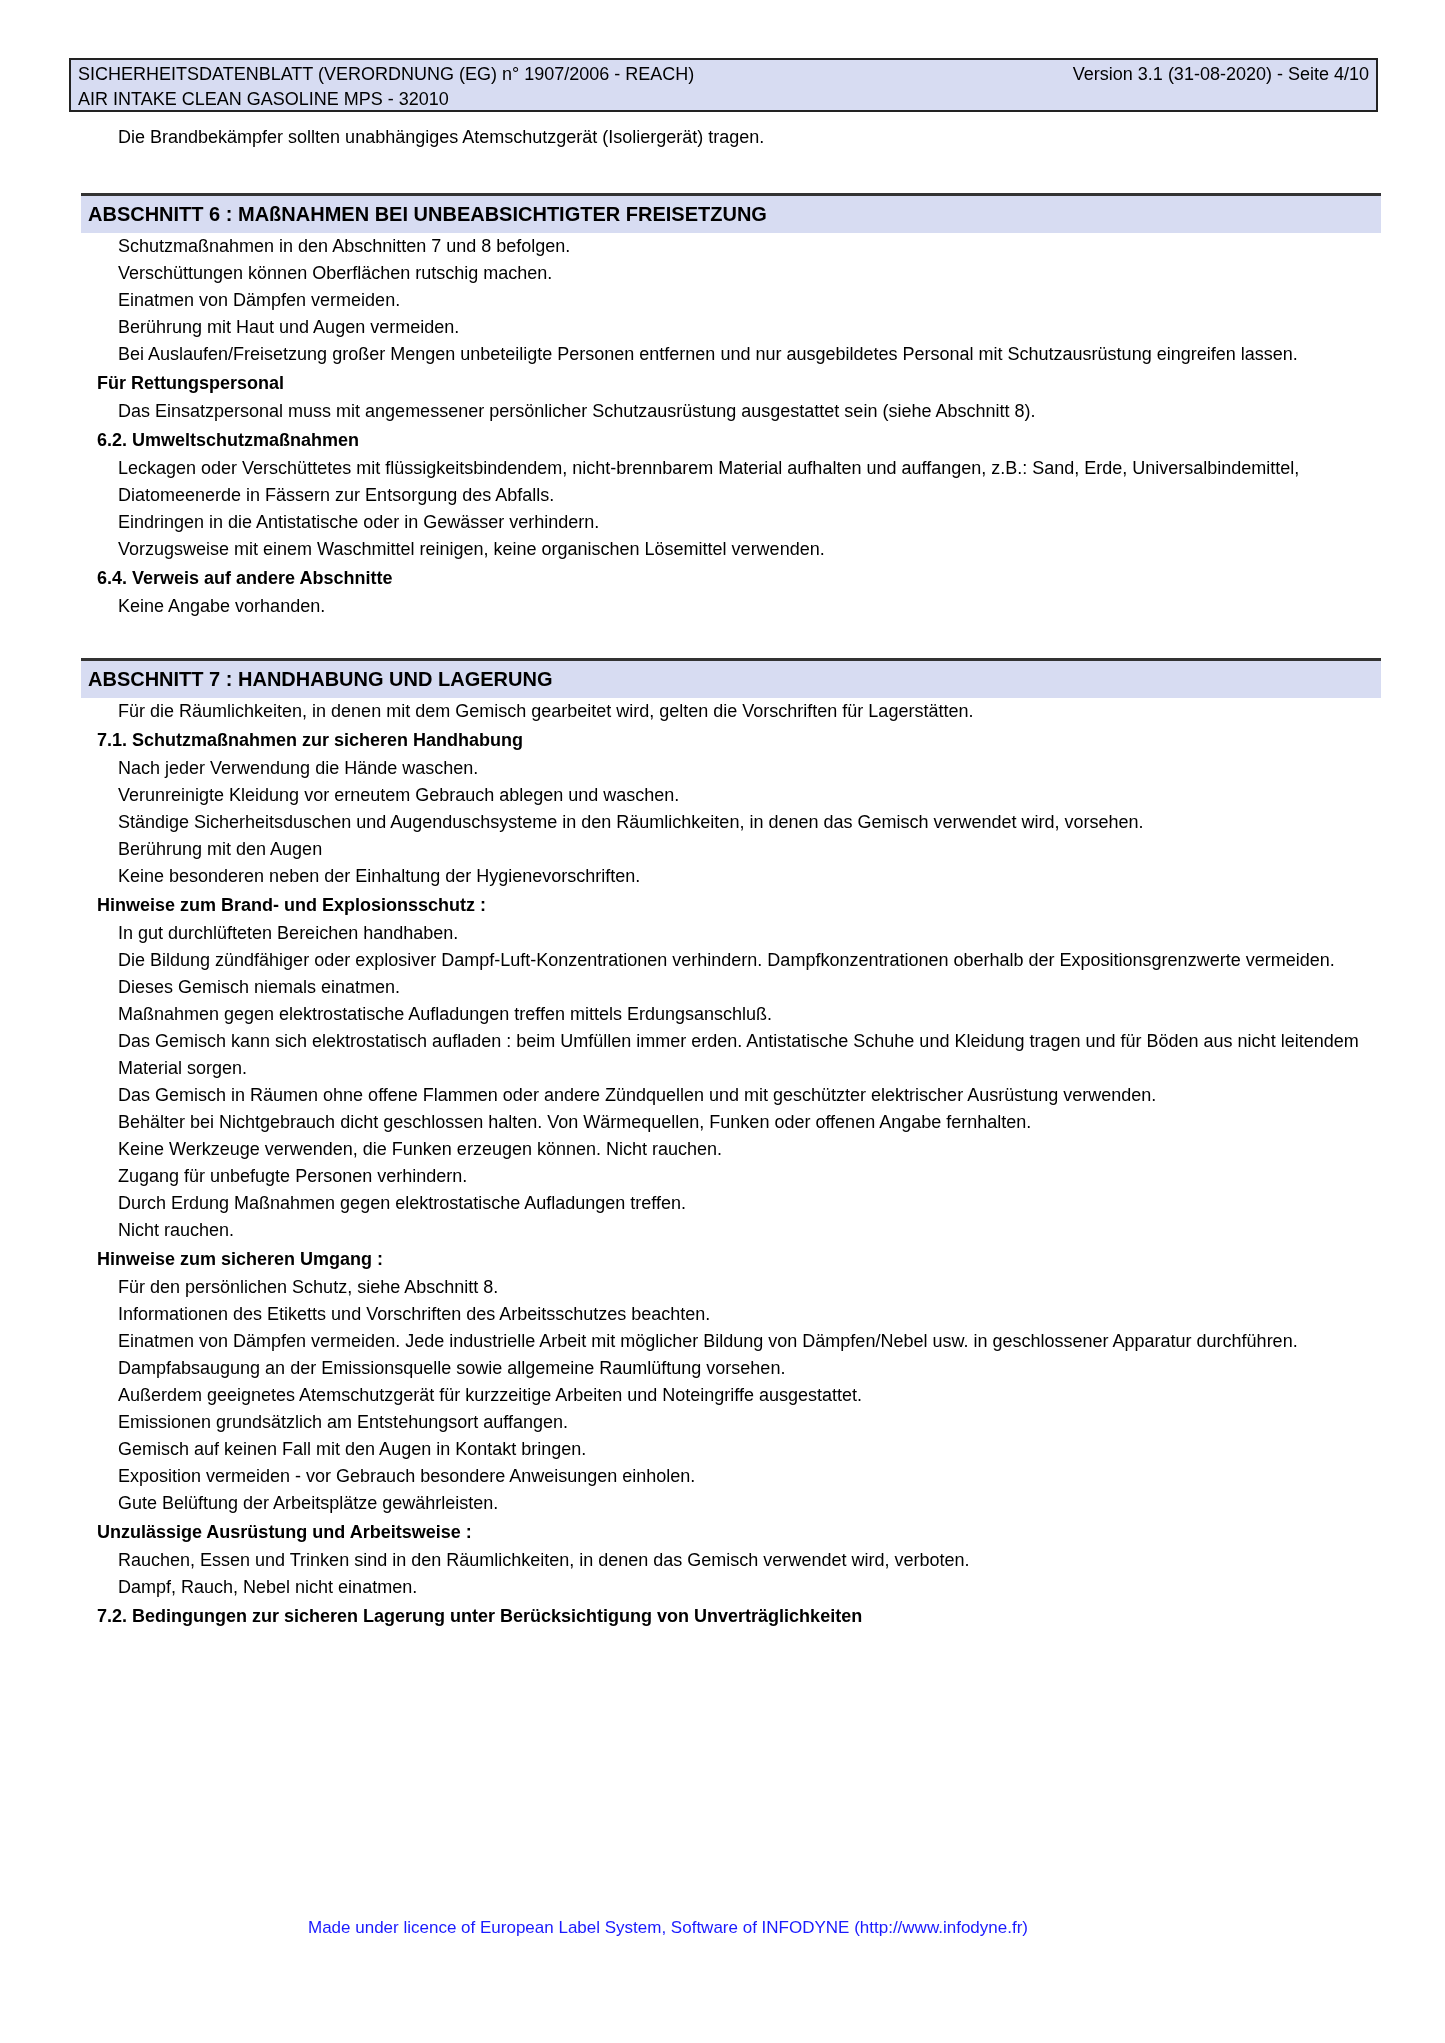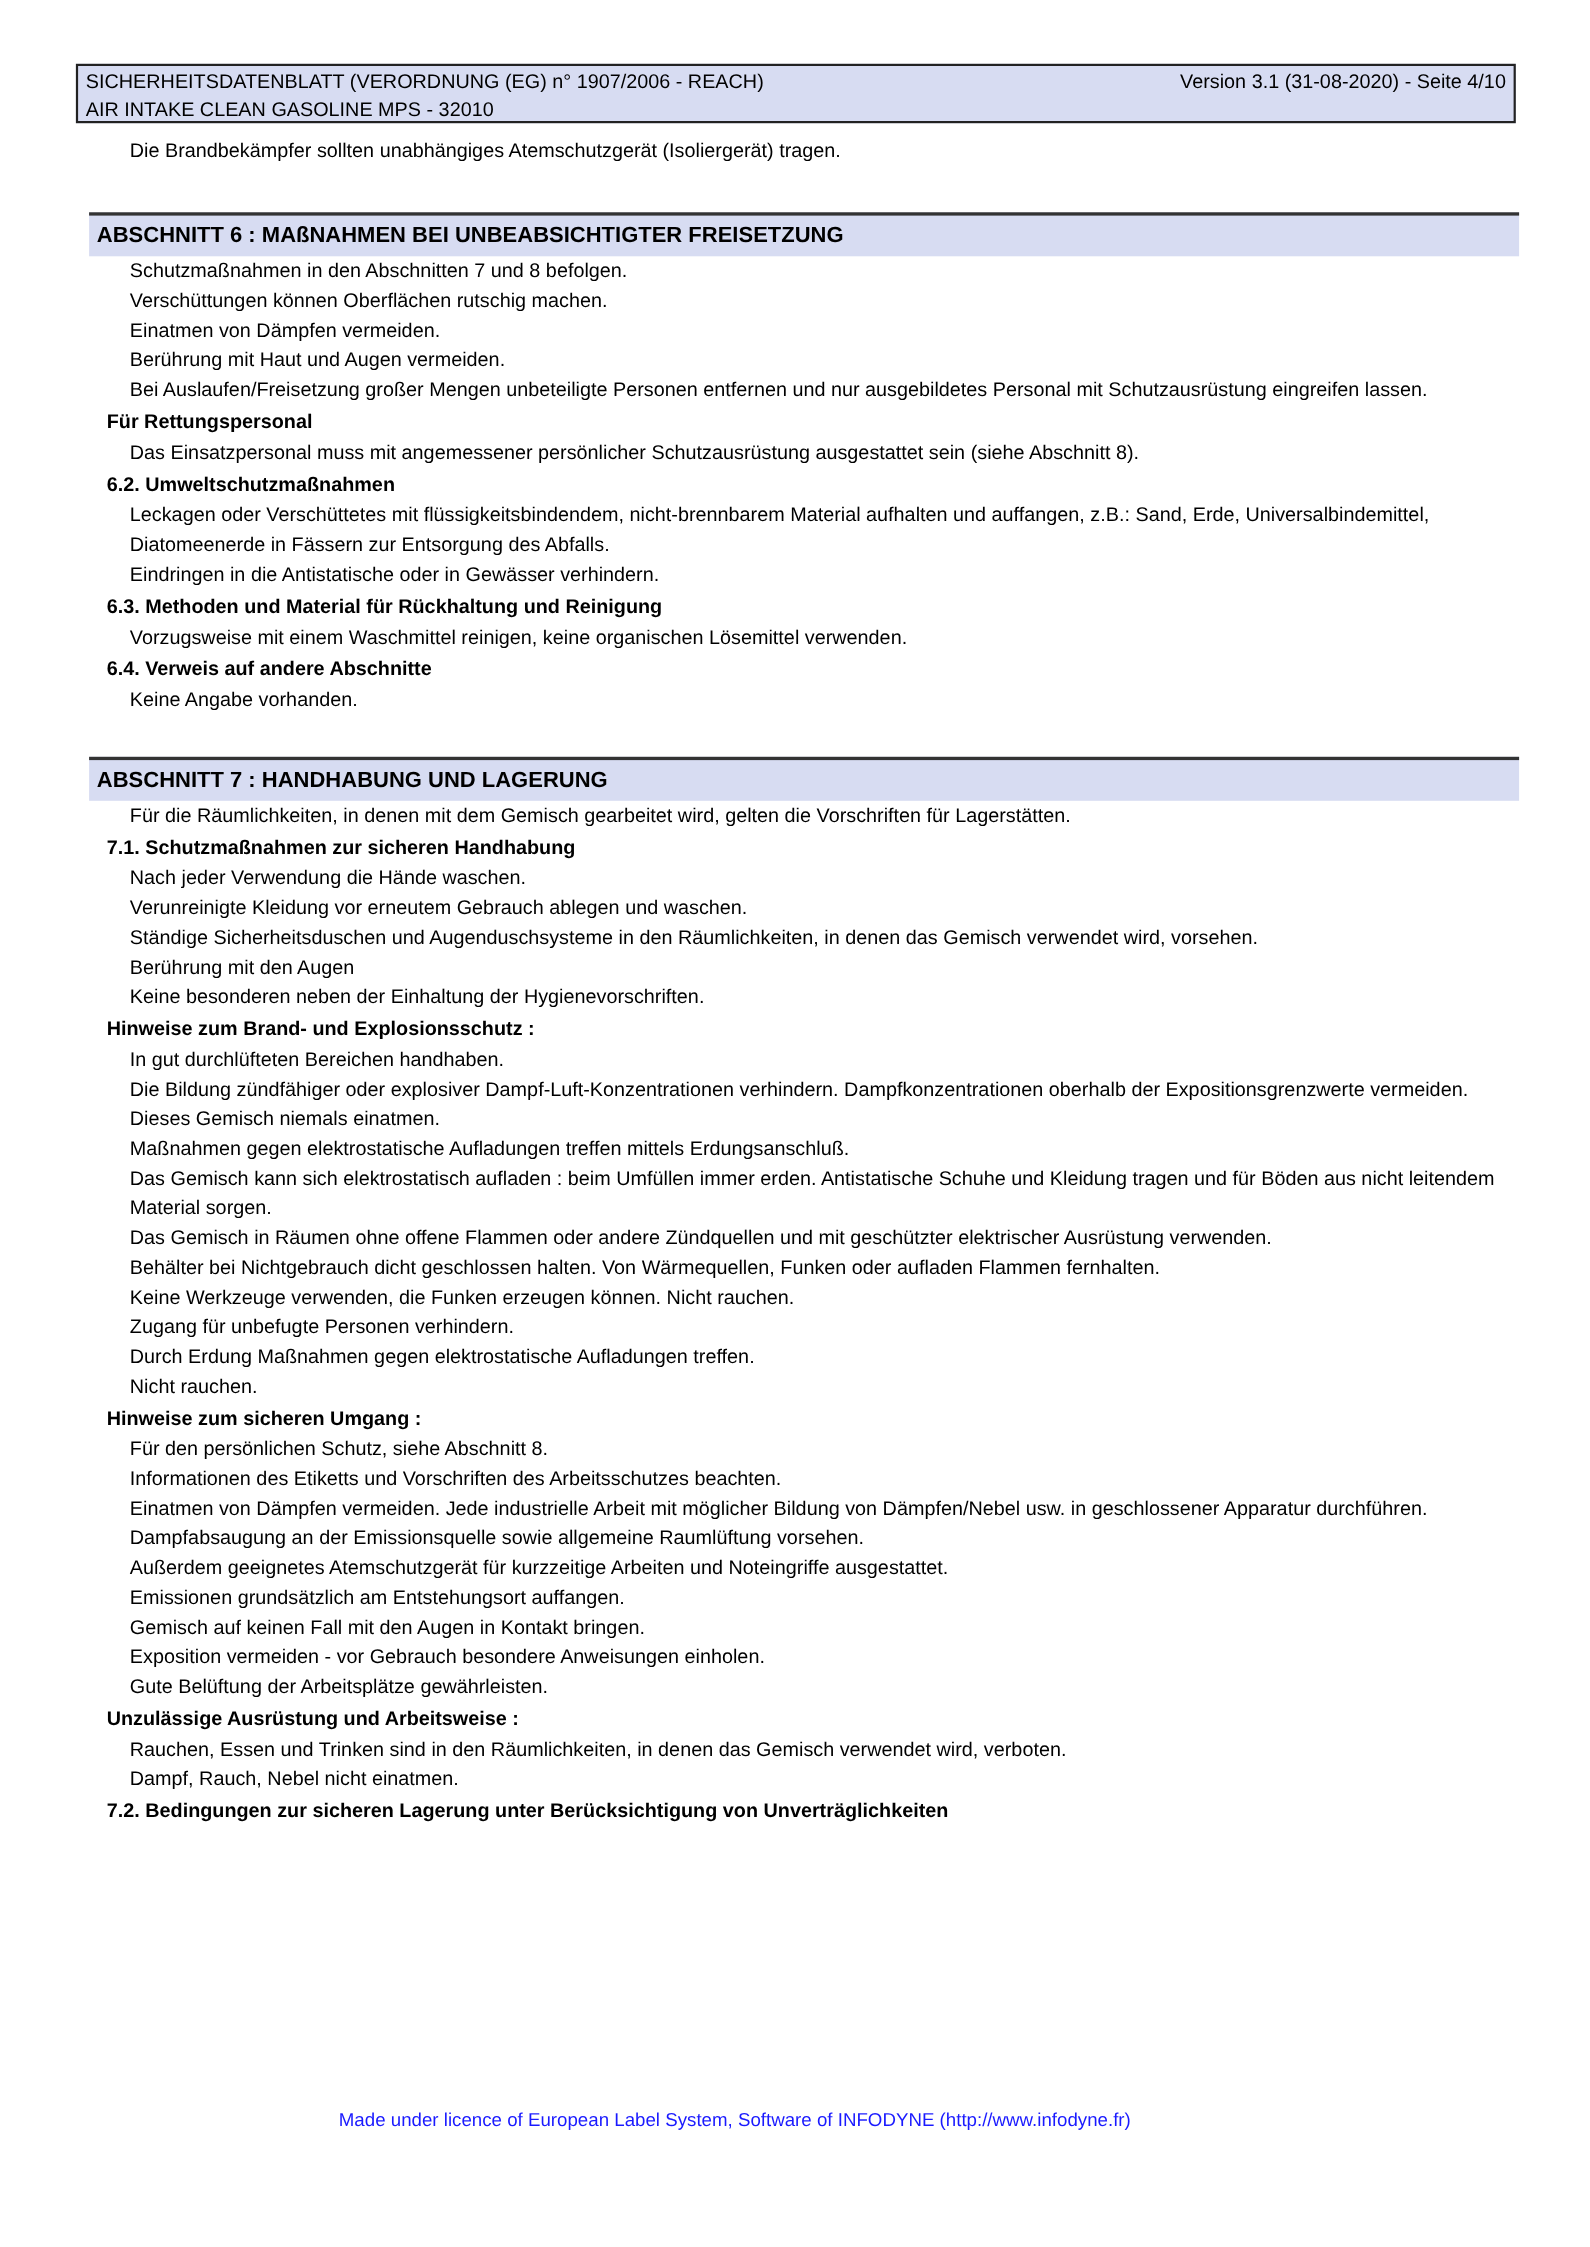--- a/index.html
+++ b/index.html
@@ -108,7 +108,6 @@
   <div class="para">Leckagen oder Verschüttetes mit flüssigkeitsbindendem, nicht-brennbarem Material aufhalten und auffangen, z.B.: Sand, Erde, Universalbindemittel, Diatomeenerde in Fässern zur Entsorgung des Abfalls.</div>
   <div class="para">Eindringen in die Antistatische oder in Gewässer verhindern.</div>
 
-  <div class="subhead">6.3. Methoden und Material für Rückhaltung und Reinigung</div>
   <div class="para">Vorzugsweise mit einem Waschmittel reinigen, keine organischen Lösemittel verwenden.</div>
 
   <div class="subhead">6.4. Verweis auf andere Abschnitte</div>

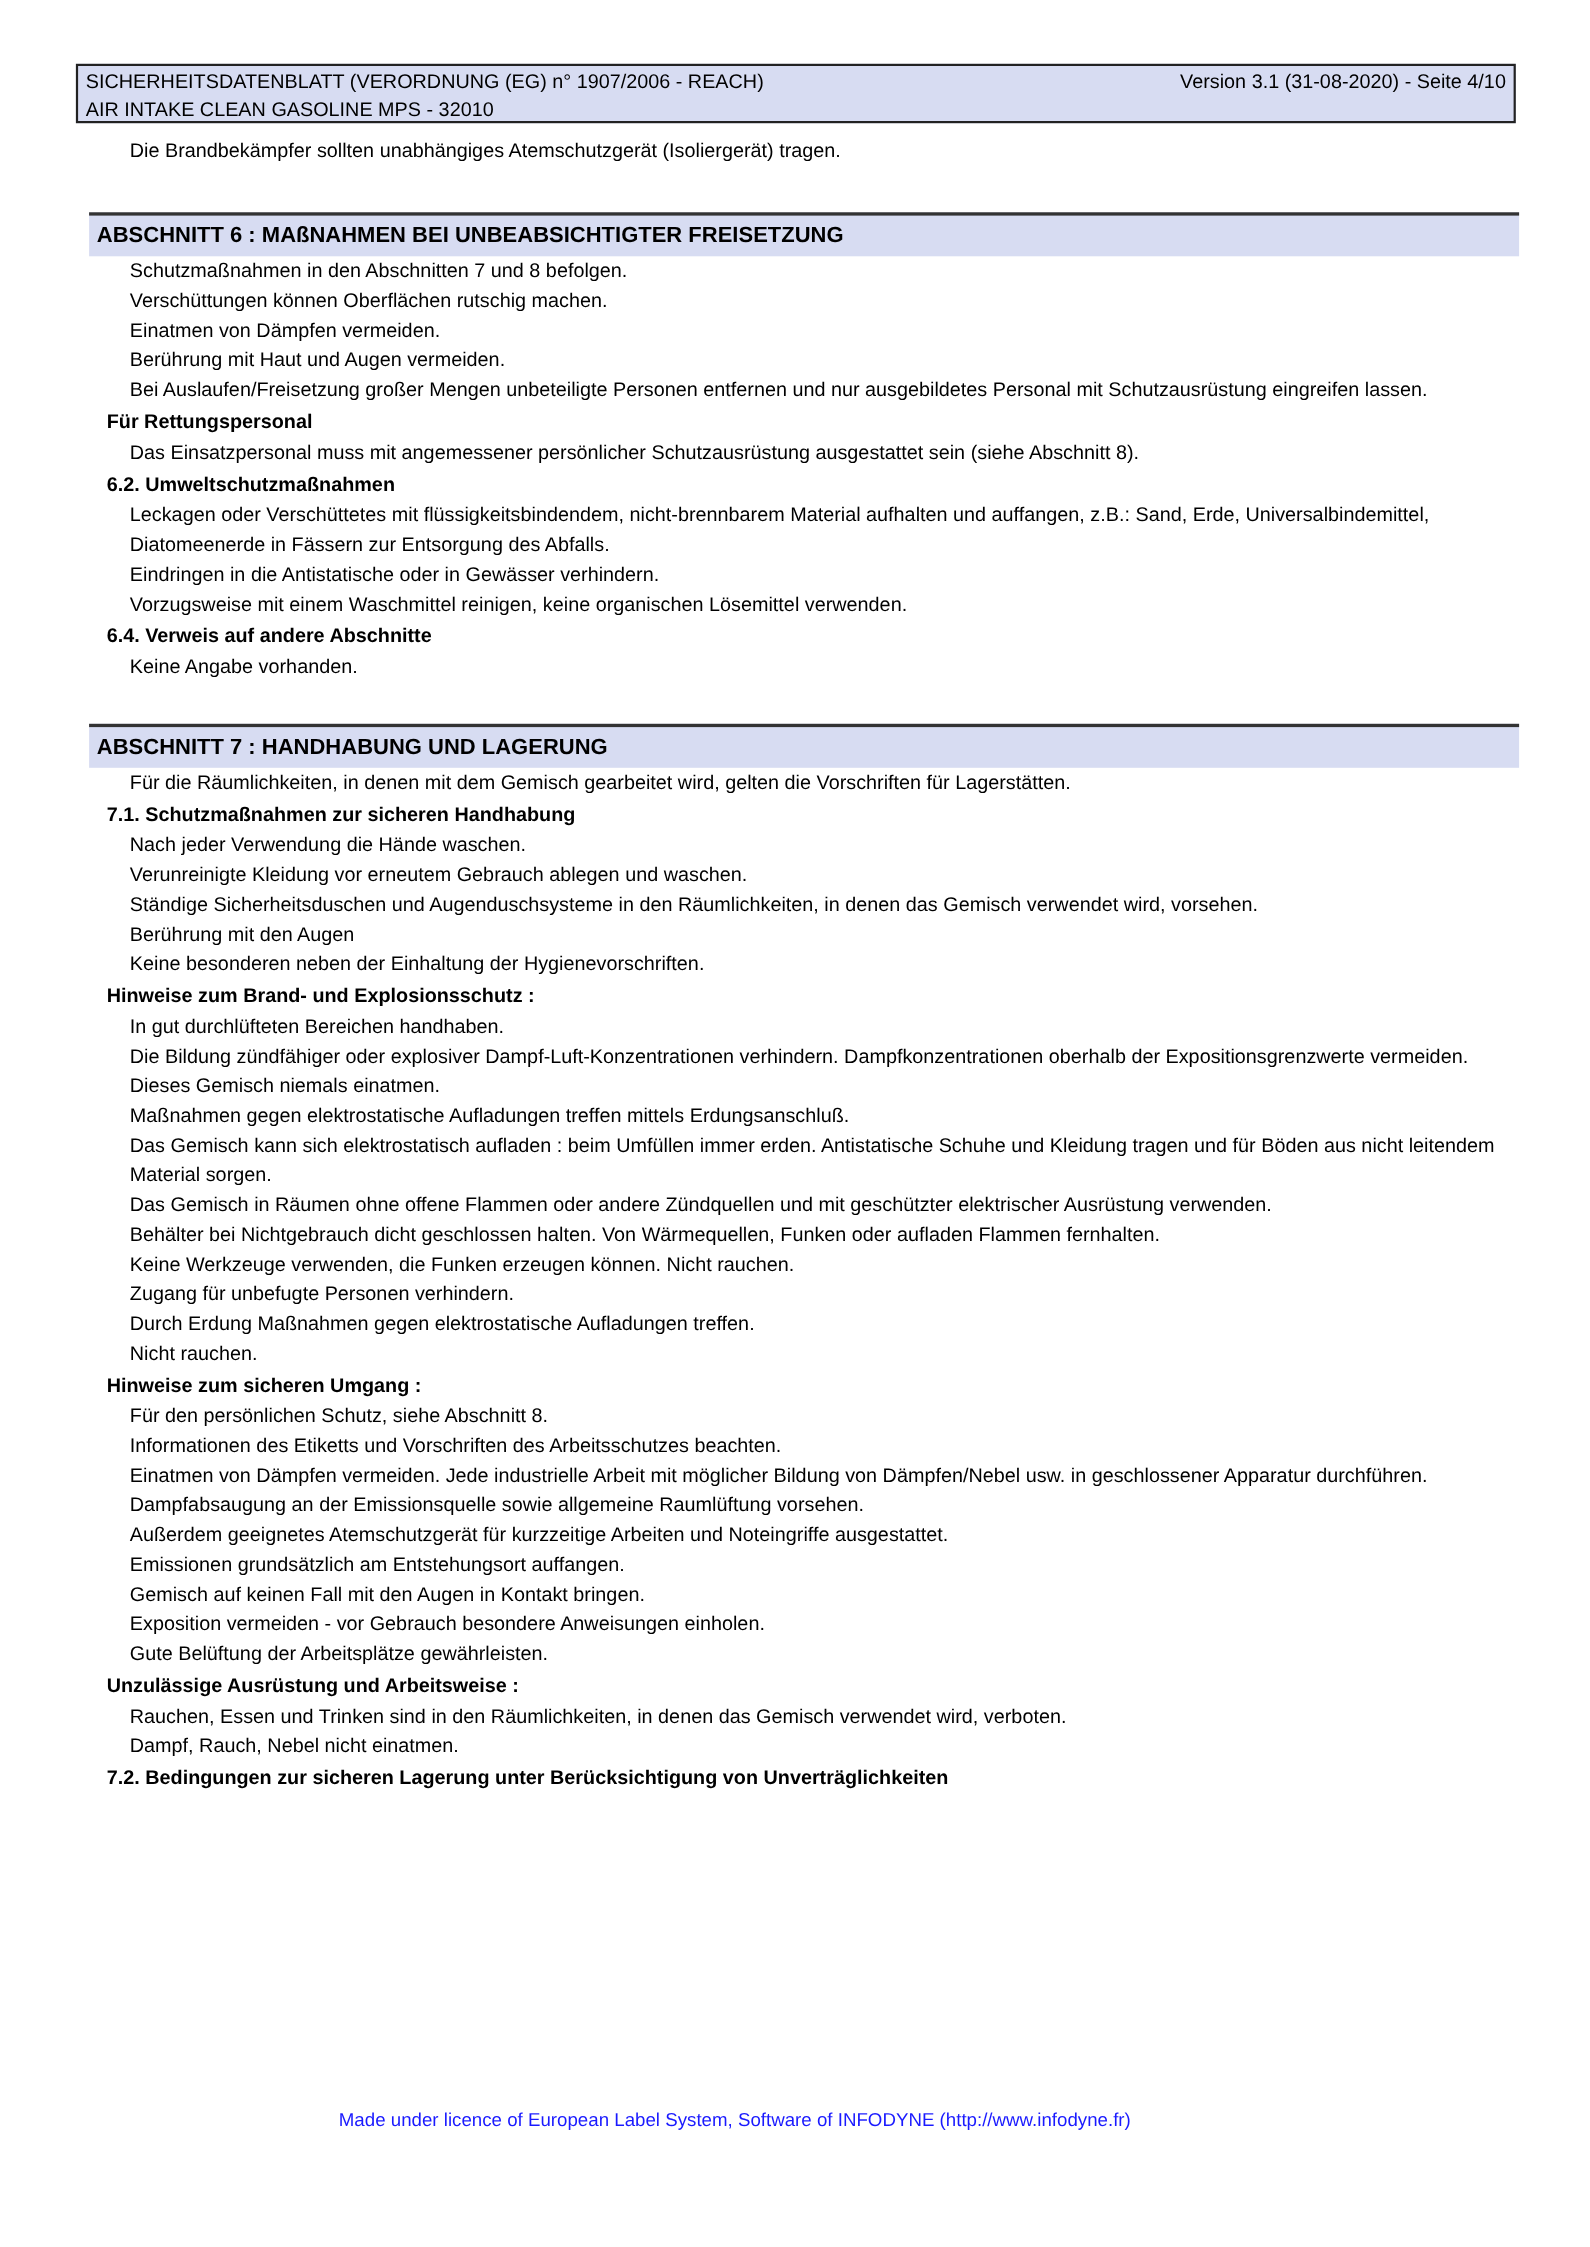--- a/index.html
+++ b/index.html
@@ -132,7 +132,7 @@
   <div class="para">Maßnahmen gegen elektrostatische Aufladungen treffen mittels Erdungsanschluß.</div>
   <div class="para">Das Gemisch kann sich elektrostatisch aufladen : beim Umfüllen immer erden. Antistatische Schuhe und Kleidung tragen und für Böden aus nicht leitendem Material sorgen.</div>
   <div class="para">Das Gemisch in Räumen ohne offene Flammen oder andere Zündquellen und mit geschützter elektrischer Ausrüstung verwenden.</div>
-  <div class="para">Behälter bei Nichtgebrauch dicht geschlossen halten. Von Wärmequellen, Funken oder aufladen Flammen fernhalten.</div>
+  <div class="para">Behälter bei Nichtgebrauch dicht geschlossen halten. Von Wärmequellen, Funken oder offenen Angabe fernhalten.</div>
   <div class="para">Keine Werkzeuge verwenden, die Funken erzeugen können. Nicht rauchen.</div>
   <div class="para">Zugang für unbefugte Personen verhindern.</div>
   <div class="para">Durch Erdung Maßnahmen gegen elektrostatische Aufladungen treffen.</div>

